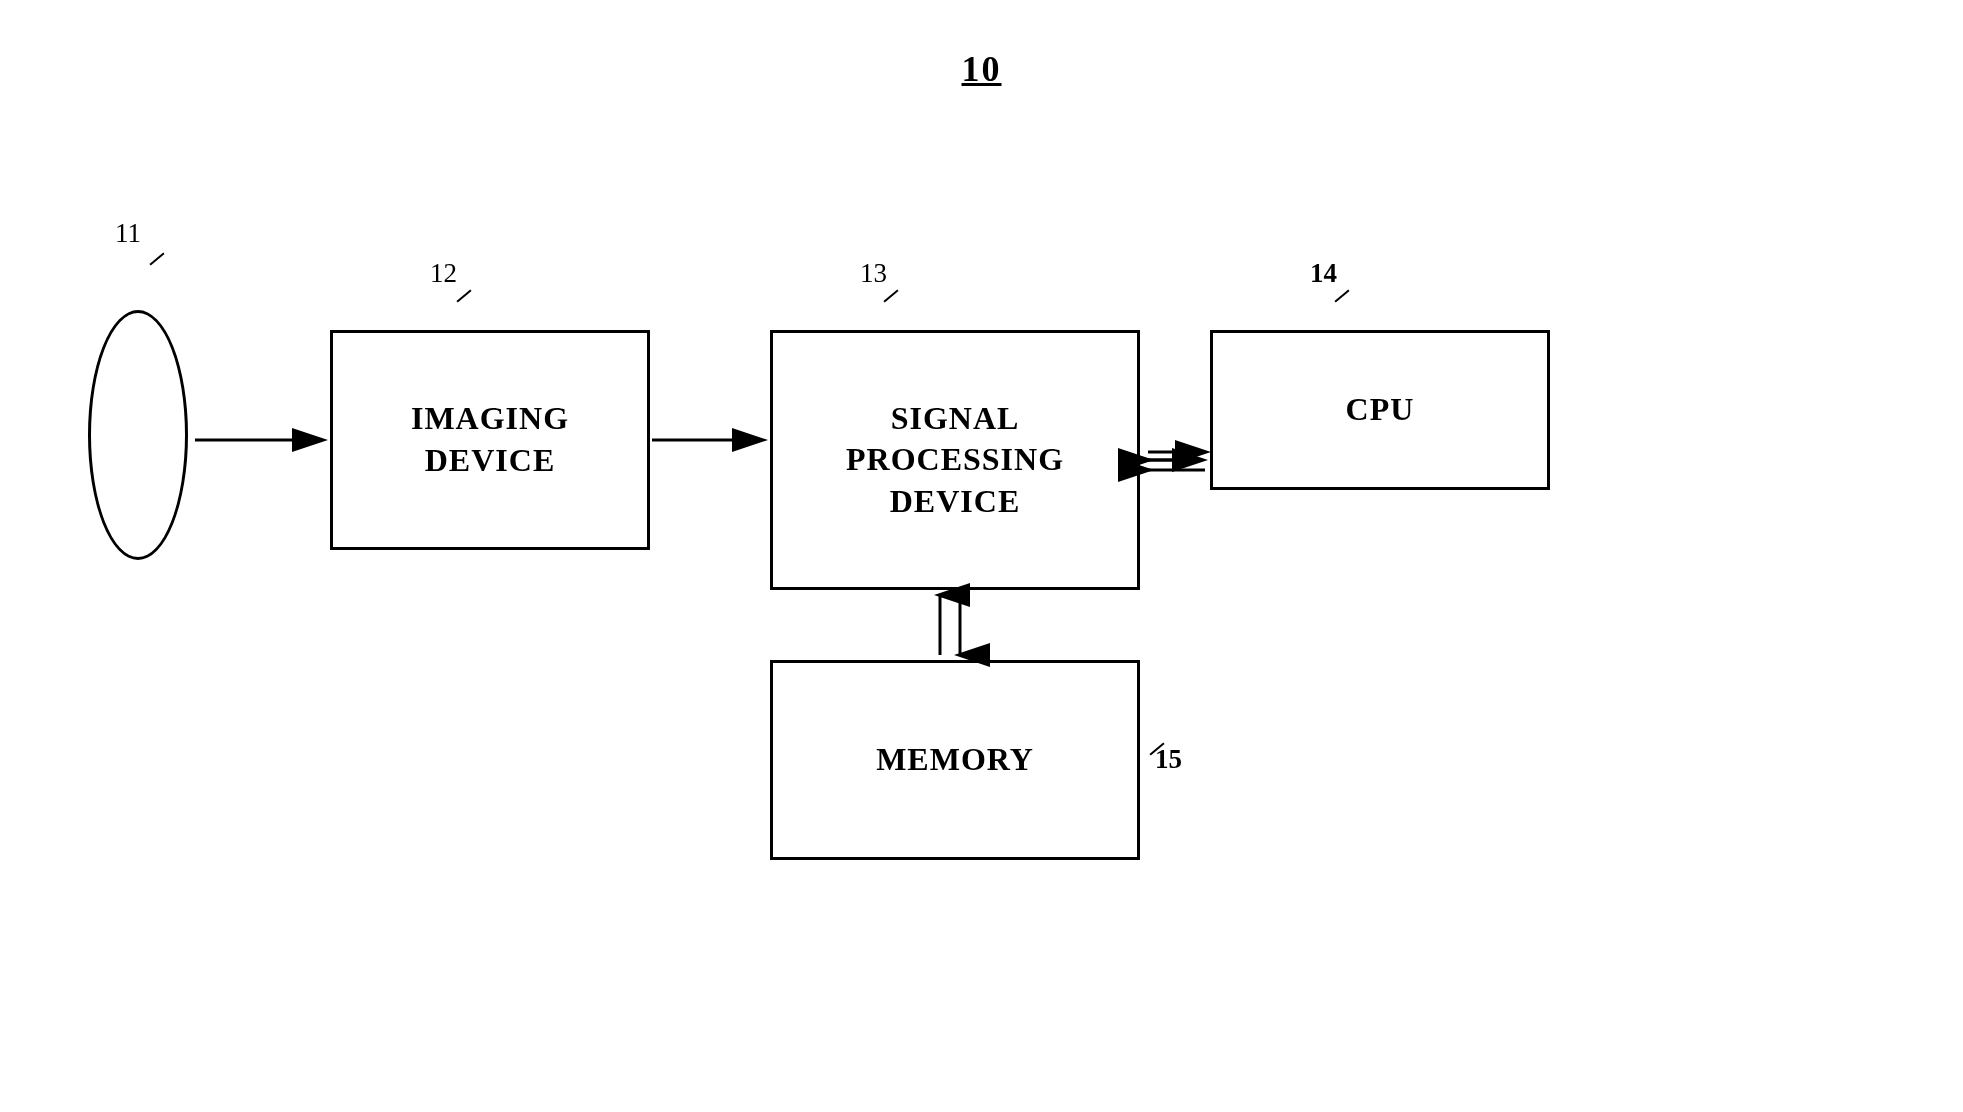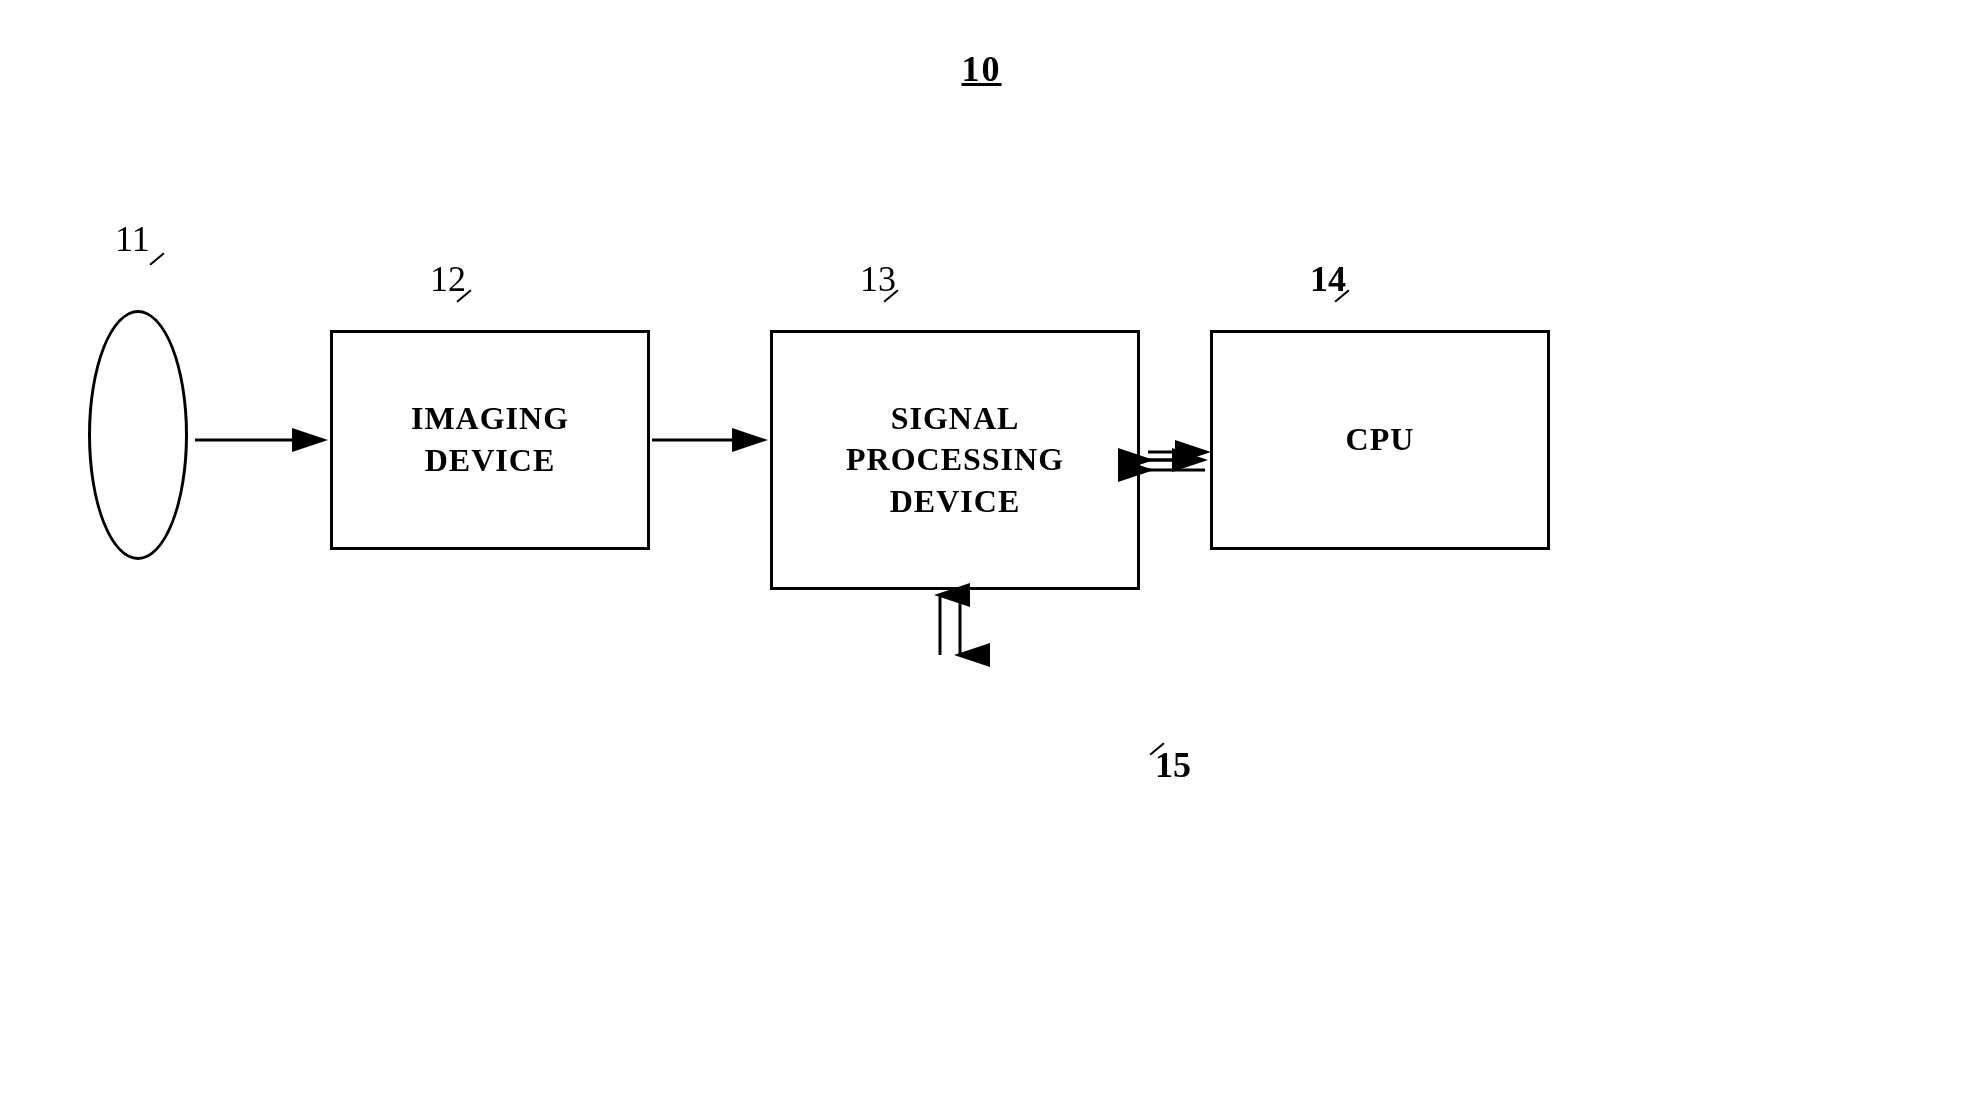--- a/index.html
+++ b/index.html
@@ -34,7 +34,7 @@
     
     .ref-num {
       position: absolute;
-      font-size: 36px;
+      font-size: 27px;
       font-weight: normal;
     }
 

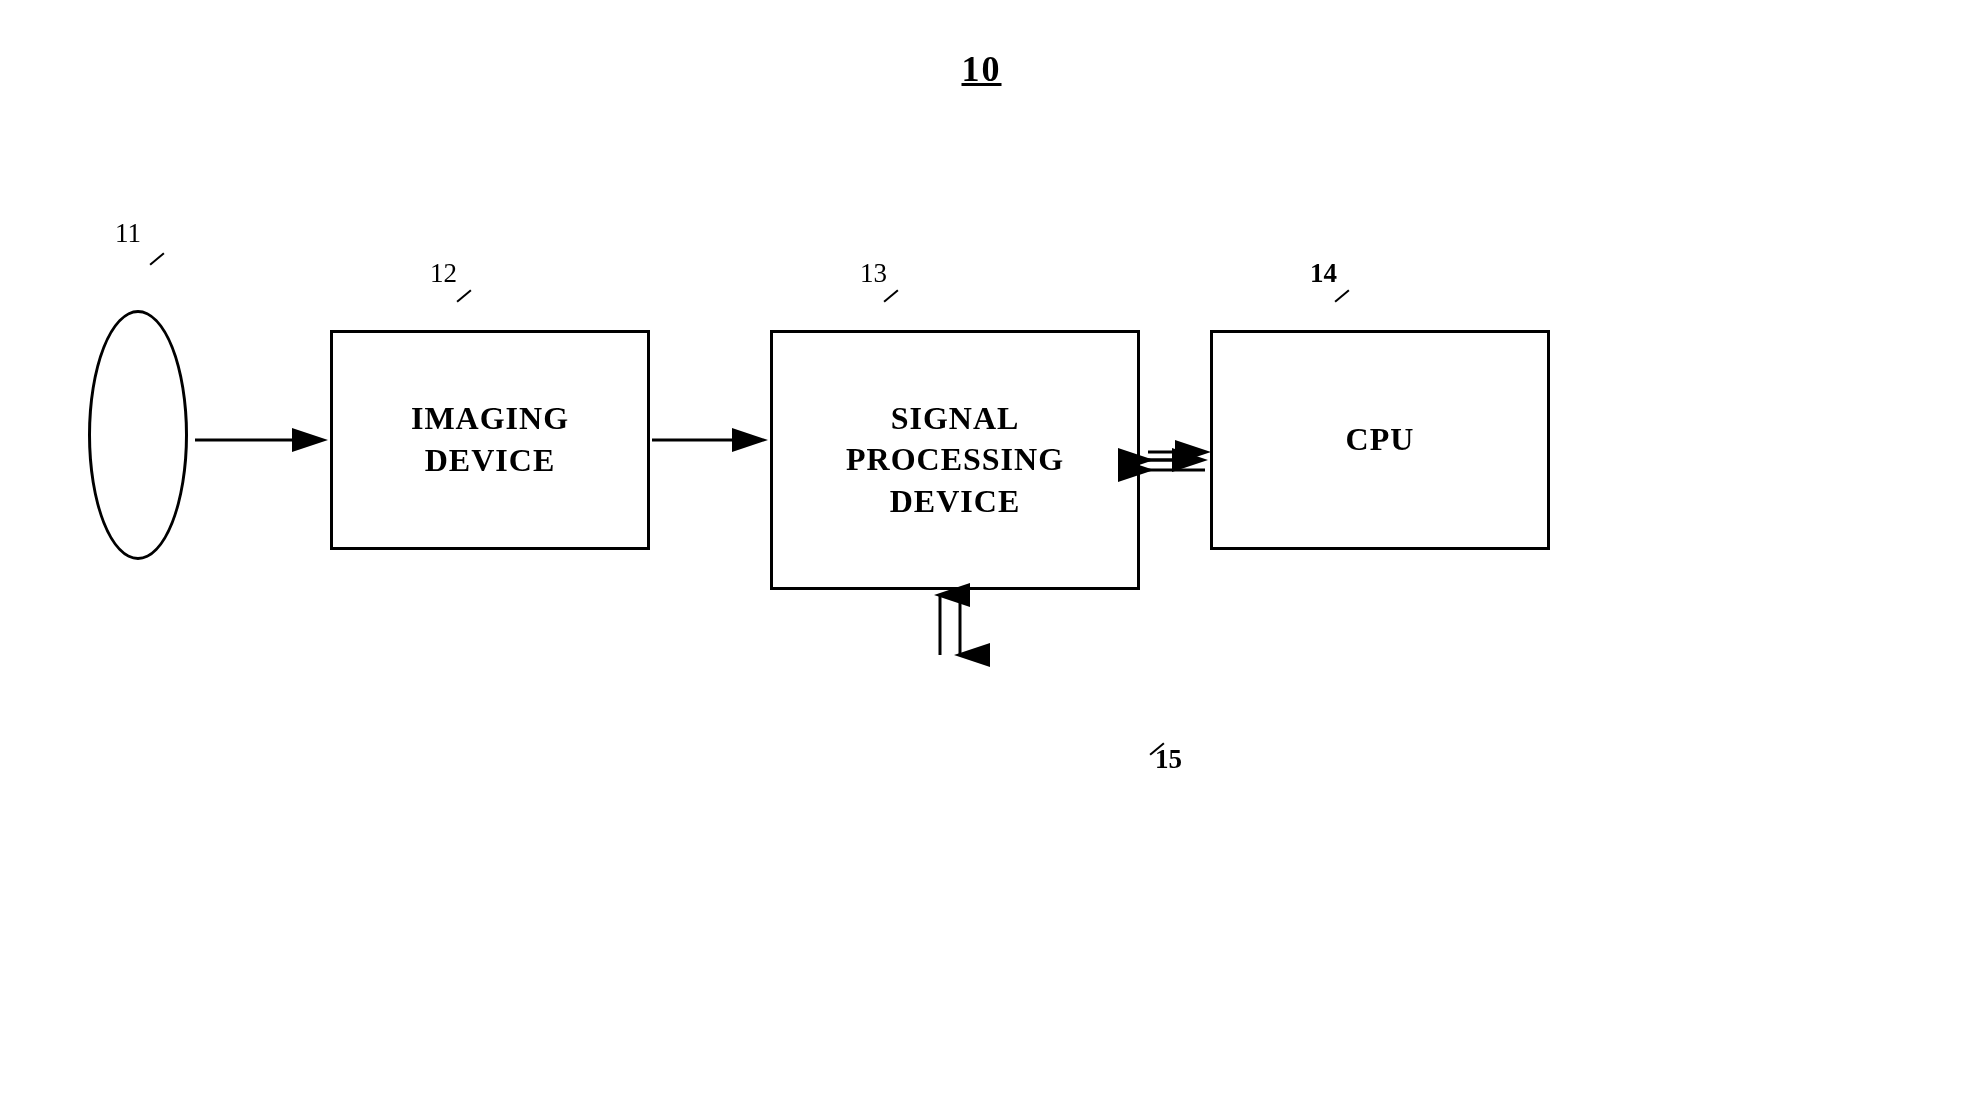--- a/index.html
+++ b/index.html
@@ -110,7 +110,7 @@
 
   <div style="position:absolute; top:295px; left:1333px; width:18px; height:2px; background:#000; transform:rotate(-40deg);"></div>
 
-  <div class="box" style="top:330px; left:1210px; width:340px; height:220px;">
+  <div class="box" style="top:330px; left:1210px; width:340px; height:160px;">
     <span class="box-label">CPU</span>
   </div>
 

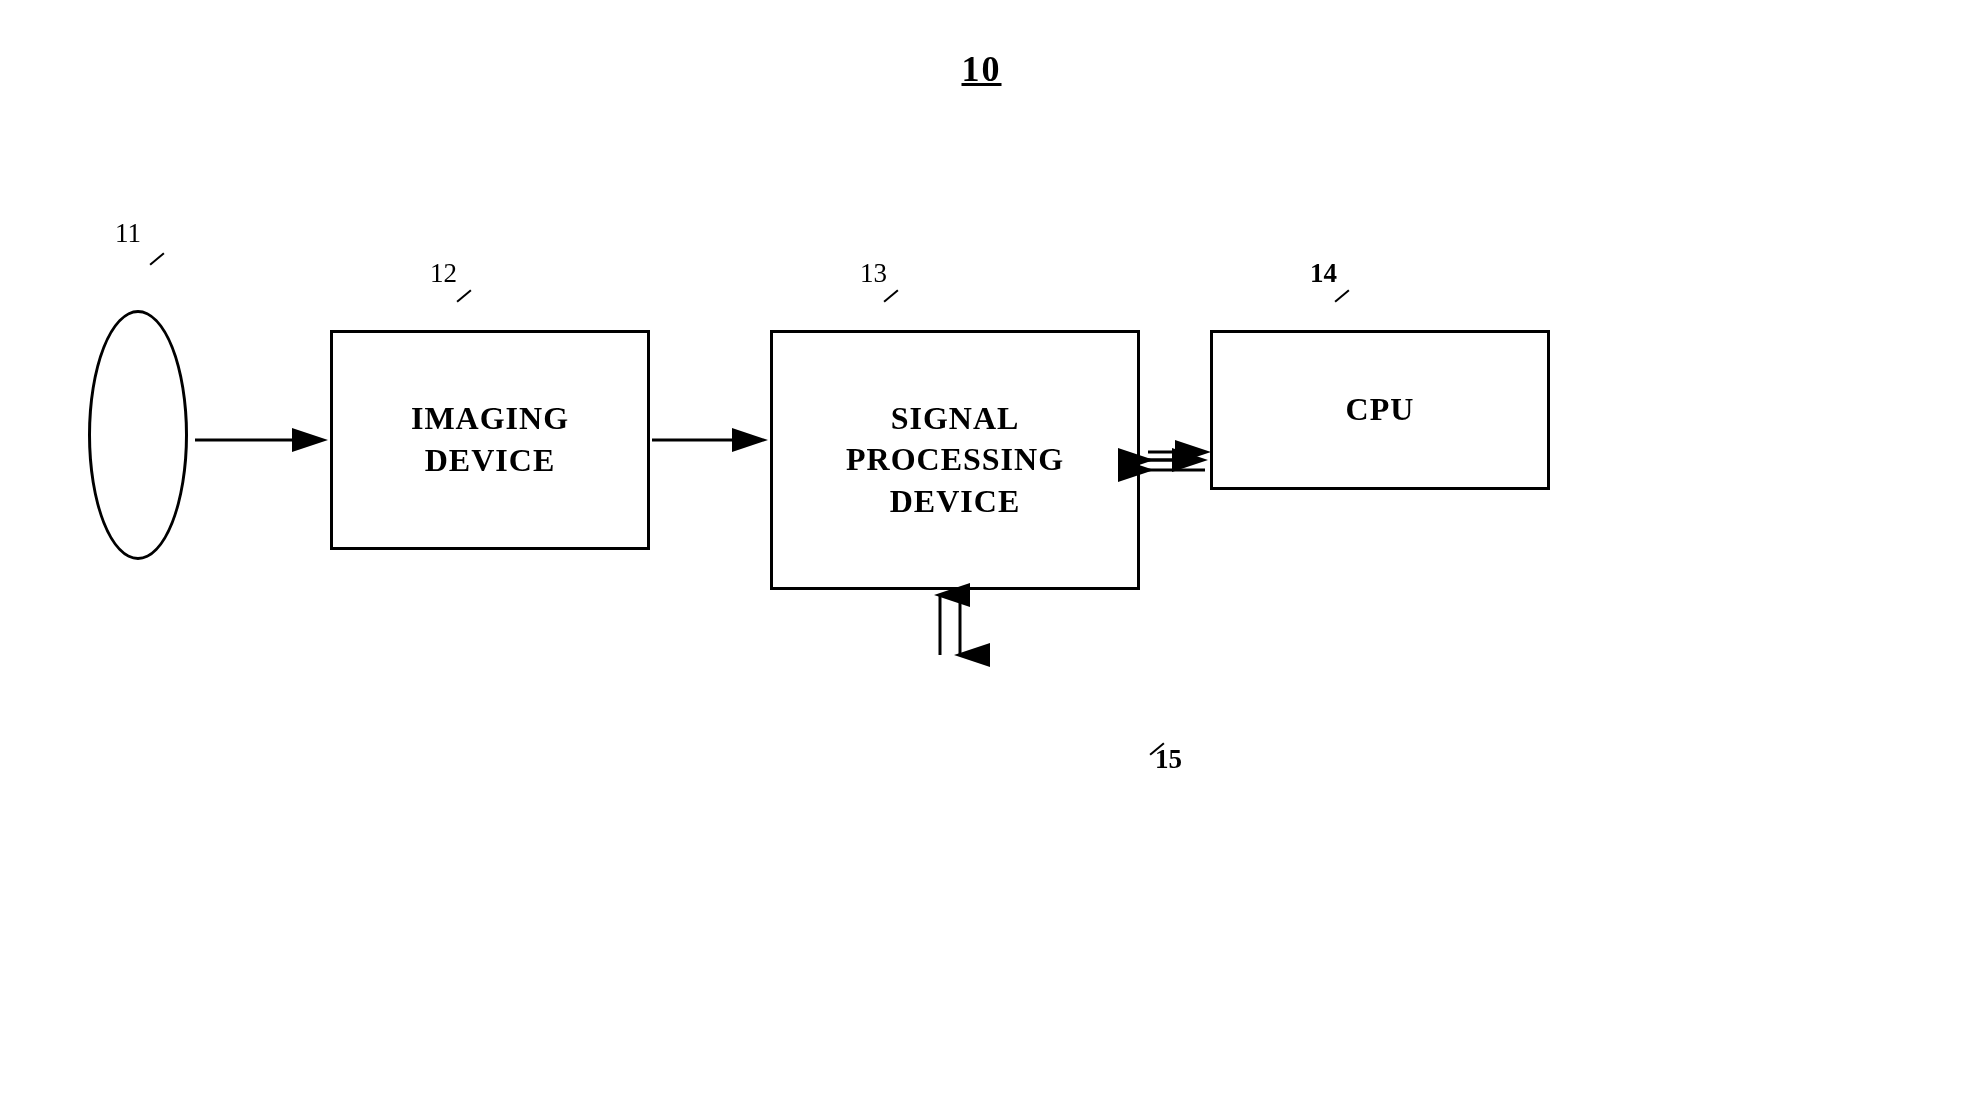--- a/index.html
+++ b/index.html
@@ -114,6 +114,9 @@
     <span class="box-label">CPU</span>
   </div>
 
+  <div class="box" style="top:660px; left:770px; width:370px; height:200px;">
+    <span class="box-label">MEMORY</span>
+  </div>
 
   <div class="ref-num" style="top:744px; left:1155px;font-weight:bold;">
     <span>15</span>

